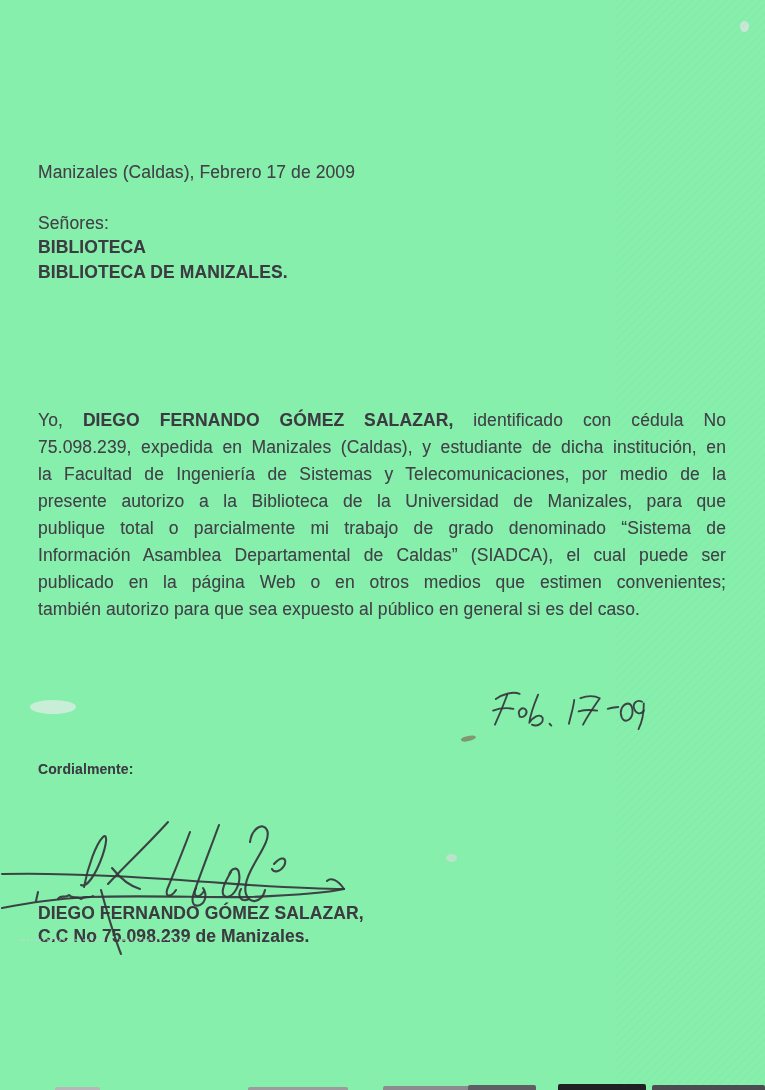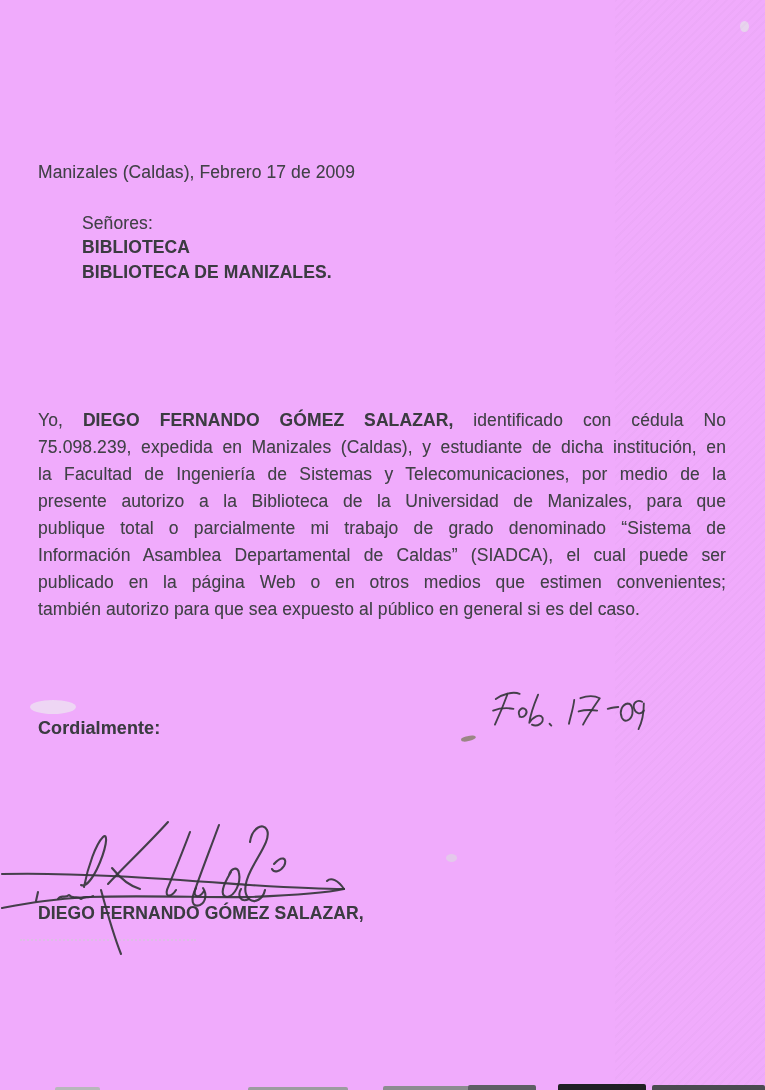--- a/index.html
+++ b/index.html
@@ -6,7 +6,7 @@
   .page{
     position:relative;
     width:765px;height:1090px;
-    background:#f0abfc;
+    background:#86efac;
     overflow:hidden;
     font-family:"Liberation Sans", sans-serif;
     color:#414147;

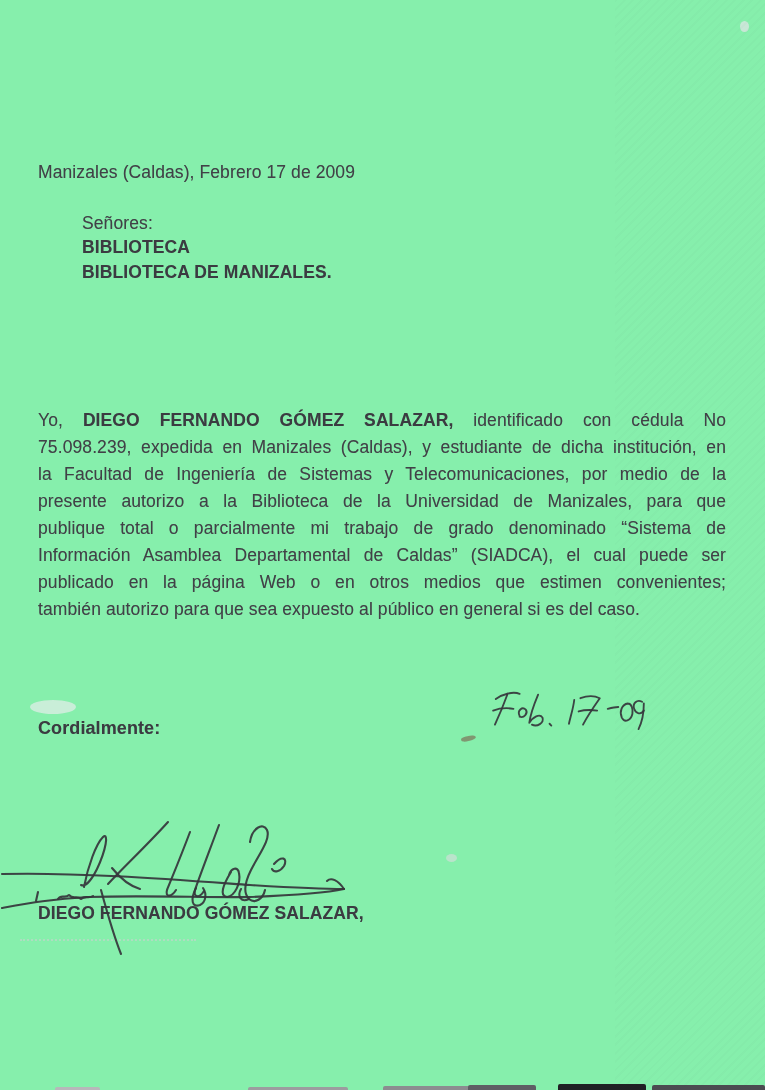--- a/index.html
+++ b/index.html
@@ -26,7 +26,7 @@
   }
   .b{font-weight:bold;color:#3b3b41;}
   .date{left:38px;top:162px;}
-  .recipient{left:38px;top:211px;line-height:24.4px;margin-left:44px;}
+  .recipient{left:38px;top:211px;line-height:24.4px;}
   .bodytext{left:38px;top:407px;width:688px;line-height:27px;}
   .jline{text-align:justify;text-align-last:justify;}
   .jline.last{text-align-last:left;}

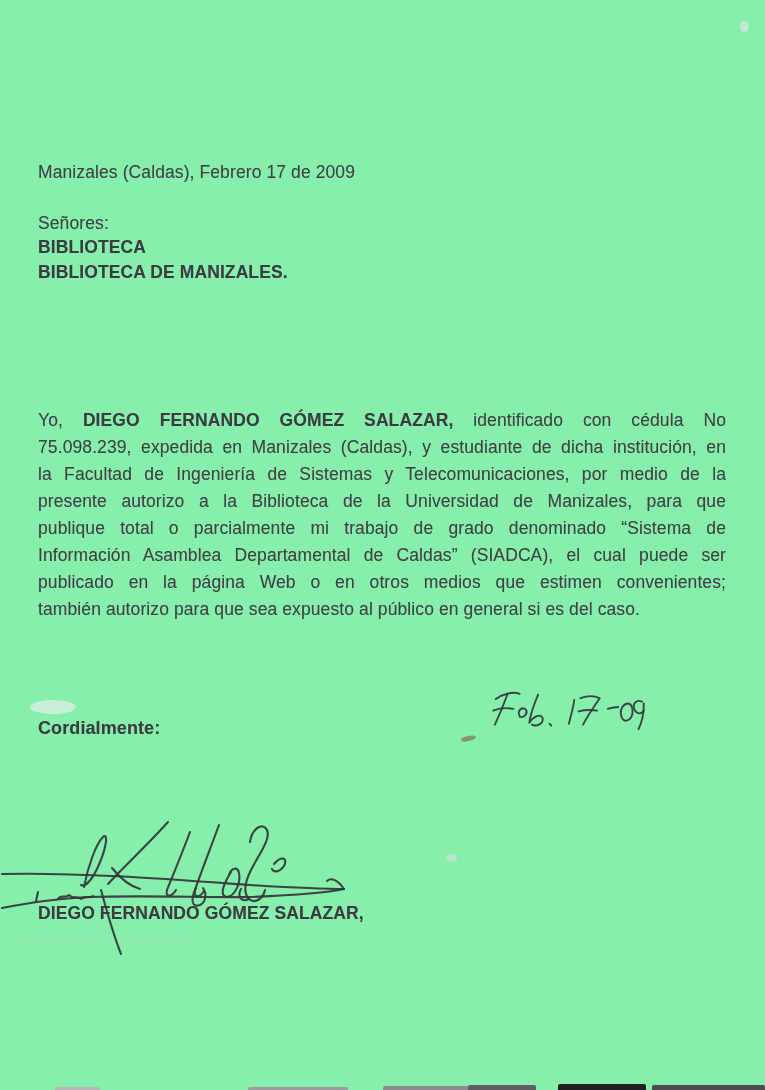--- a/index.html
+++ b/index.html
@@ -30,7 +30,7 @@
   .bodytext{left:38px;top:407px;width:688px;line-height:27px;}
   .jline{text-align:justify;text-align-last:justify;}
   .jline.last{text-align-last:left;}
-  .closing{left:38px;top:718px;font-size:18px;}
+  .closing{left:38px;top:761px;font-size:14px;}
   .nameblock{left:38px;top:902px;line-height:23.4px;font-size:17.5px;}
   .hand{position:absolute;left:487px;top:686px;width:163px;height:50px;}
   .sig{position:absolute;left:0px;top:810px;width:352px;height:150px;z-index:3;}

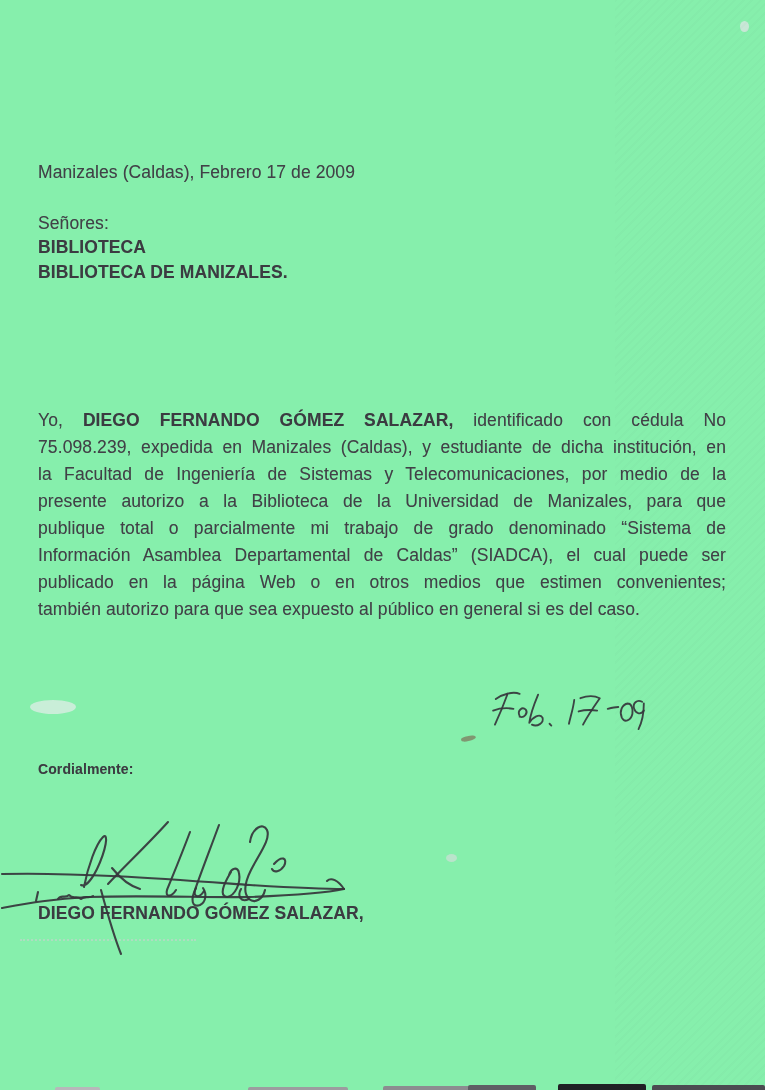--- a/index.html
+++ b/index.html
@@ -115,6 +115,7 @@
 
   <div class="txt nameblock">
     <div class="b">DIEGO FERNANDO GÓMEZ SALAZAR,</div>
+    <div class="b">C.C No 75.098.239 de Manizales.</div>
   </div>
 
   <div class="smudge s1"></div>

